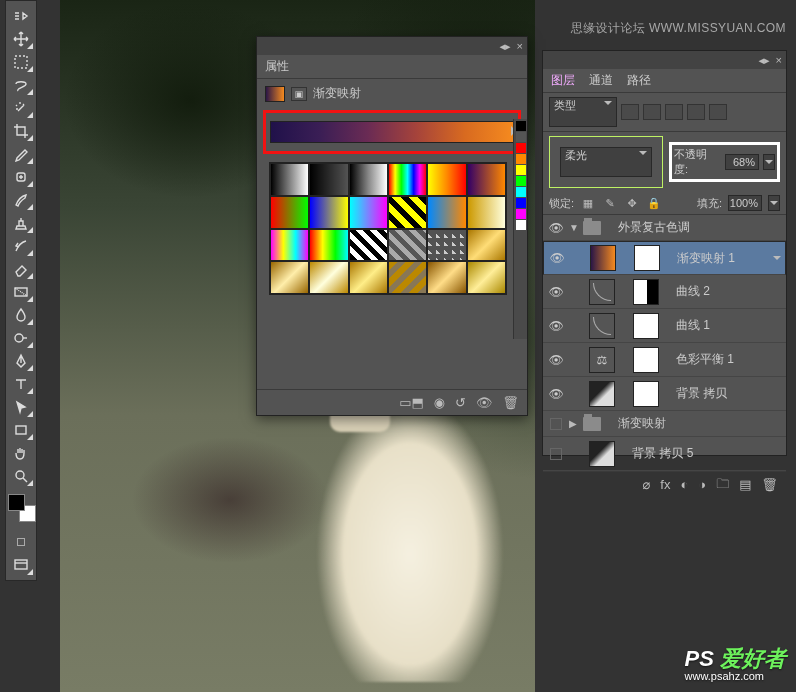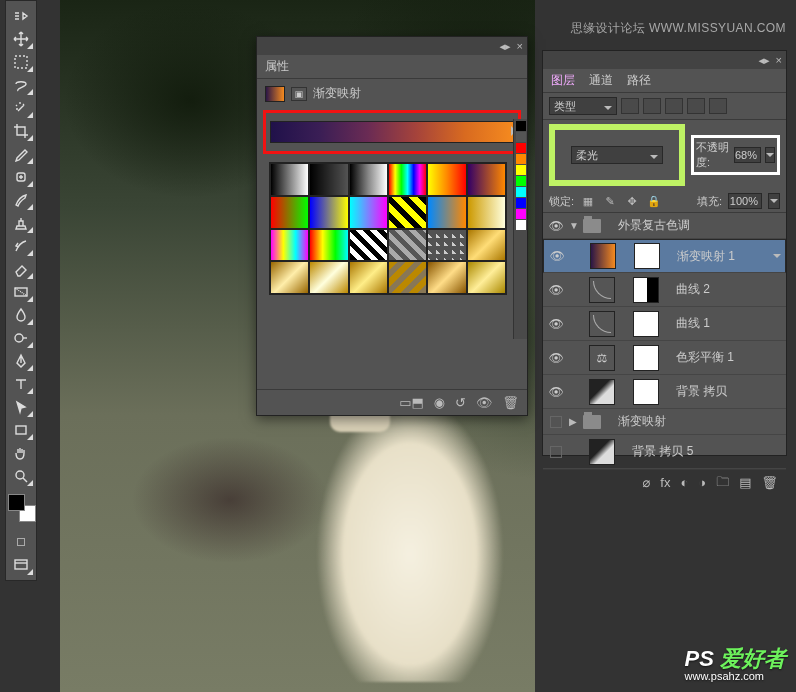--- a/index.html
+++ b/index.html
@@ -53,7 +53,7 @@
 .tabs span{font-size:12px;cursor:pointer}
 .tabs .active{color:#f0abfc}
 .filter-row{display:flex;align-items:center;gap:4px;padding:4px 6px;border-bottom:1px solid #3a3a3a}
-.sel{flex:0 0 68px;height:18px;background:#404040;border:1px solid #282828;display:flex;align-items:flex-end;justify-content:space-between;padding:0 4px;font-size:11px}
+.sel{flex:0 0 68px;height:30px;background:#404040;border:1px solid #282828;display:flex;align-items:flex-start;justify-content:space-between;padding:0 4px;font-size:11px}
 .sel::after{content:"";border:4px solid transparent;border-top-color:#bbb;margin-top:3px}
 .fico{width:18px;height:16px;background:#4a4a4a;border:1px solid #333}
 .blend-row{display:flex;align-items:center;padding:4px 6px;gap:6px}

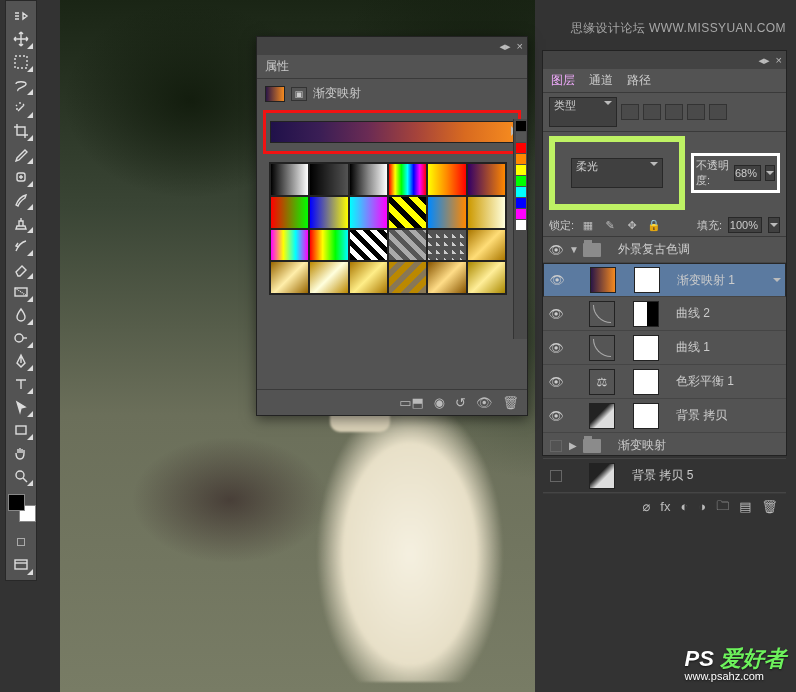--- a/index.html
+++ b/index.html
@@ -57,7 +57,7 @@
 .sel::after{content:"";border:4px solid transparent;border-top-color:#bbb;margin-top:3px}
 .fico{width:18px;height:16px;background:#4a4a4a;border:1px solid #333}
 .blend-row{display:flex;align-items:center;padding:4px 6px;gap:6px}
-.greenbox{border:6px solid #bef264;padding:16px;flex:0 0 auto}
+.greenbox{border:1px solid #bef264;padding:10px;flex:0 0 auto}
 .greenbox .sel{width:92px}
 .whitebox{border:3px solid #fff;padding:2px;display:flex;align-items:center;gap:4px}
 .lbl{font-size:11px}

